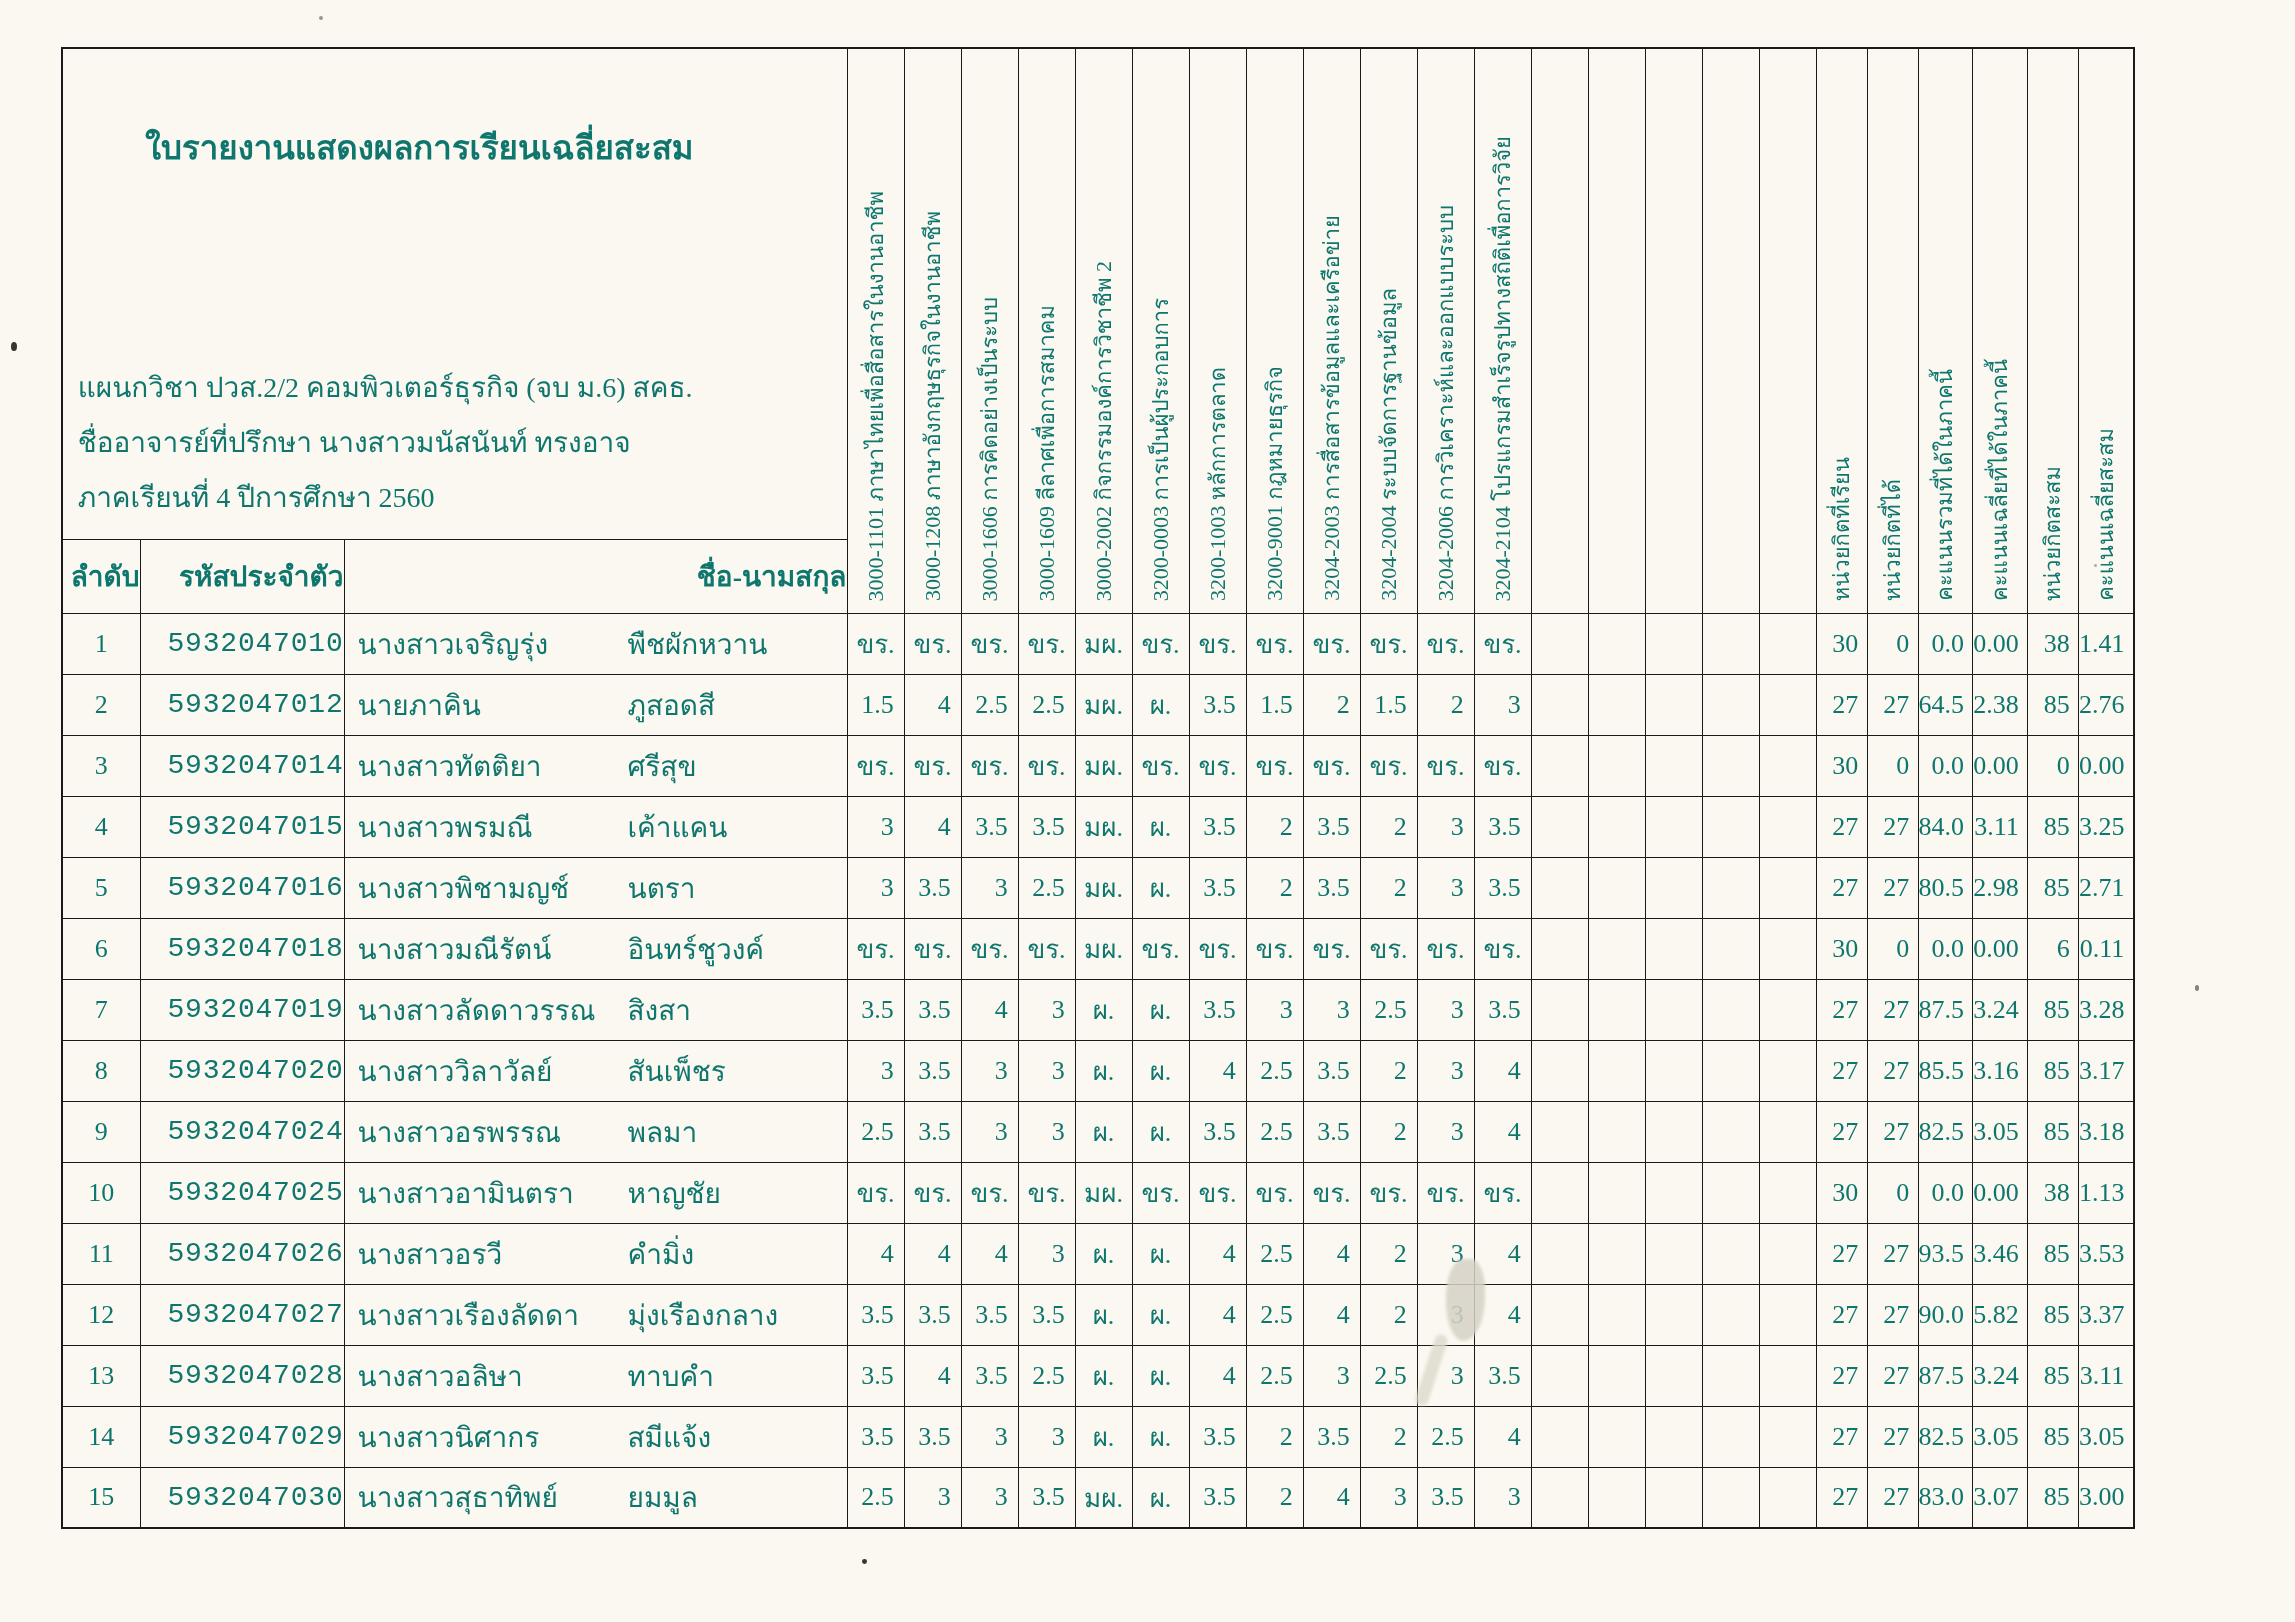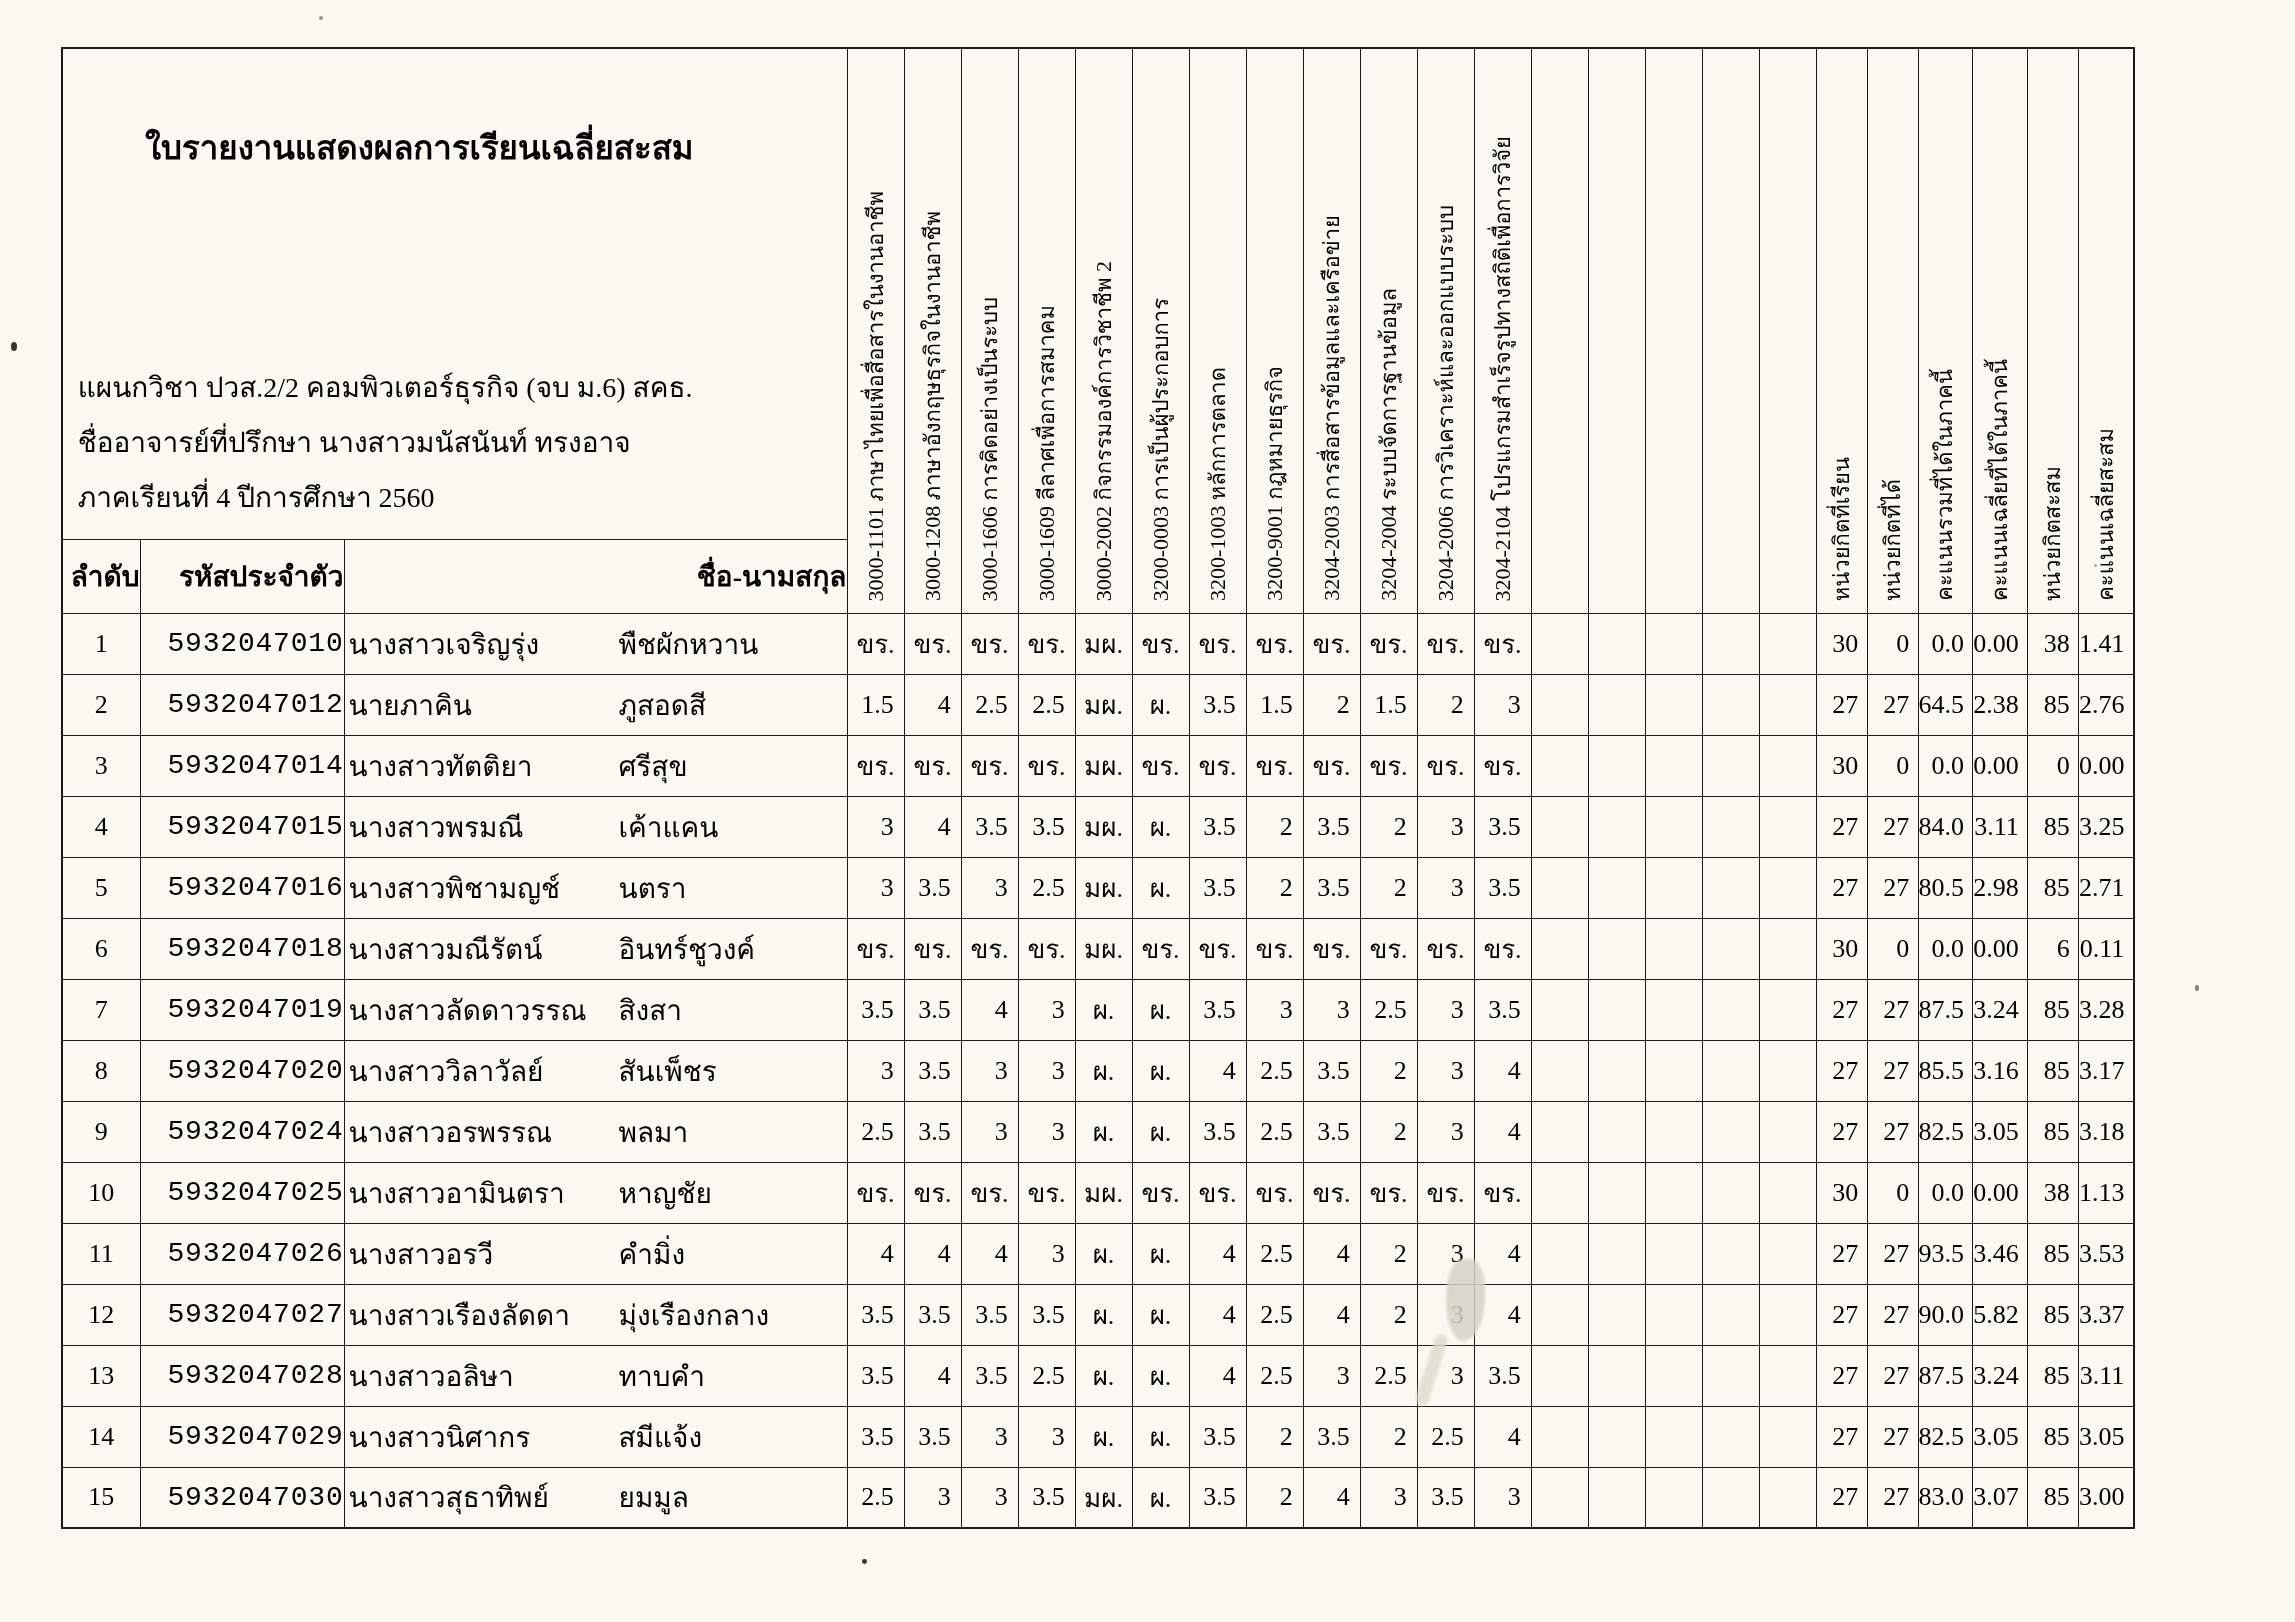--- a/index.html
+++ b/index.html
@@ -9,7 +9,7 @@
     background:#faf8f0;
     overflow:hidden;
     font-family:"Liberation Serif","DejaVu Serif",serif;
-    color:#000000;
+    color:#0f766e;
   }
   table.grade-table{
     position:absolute;left:61px;top:47px;

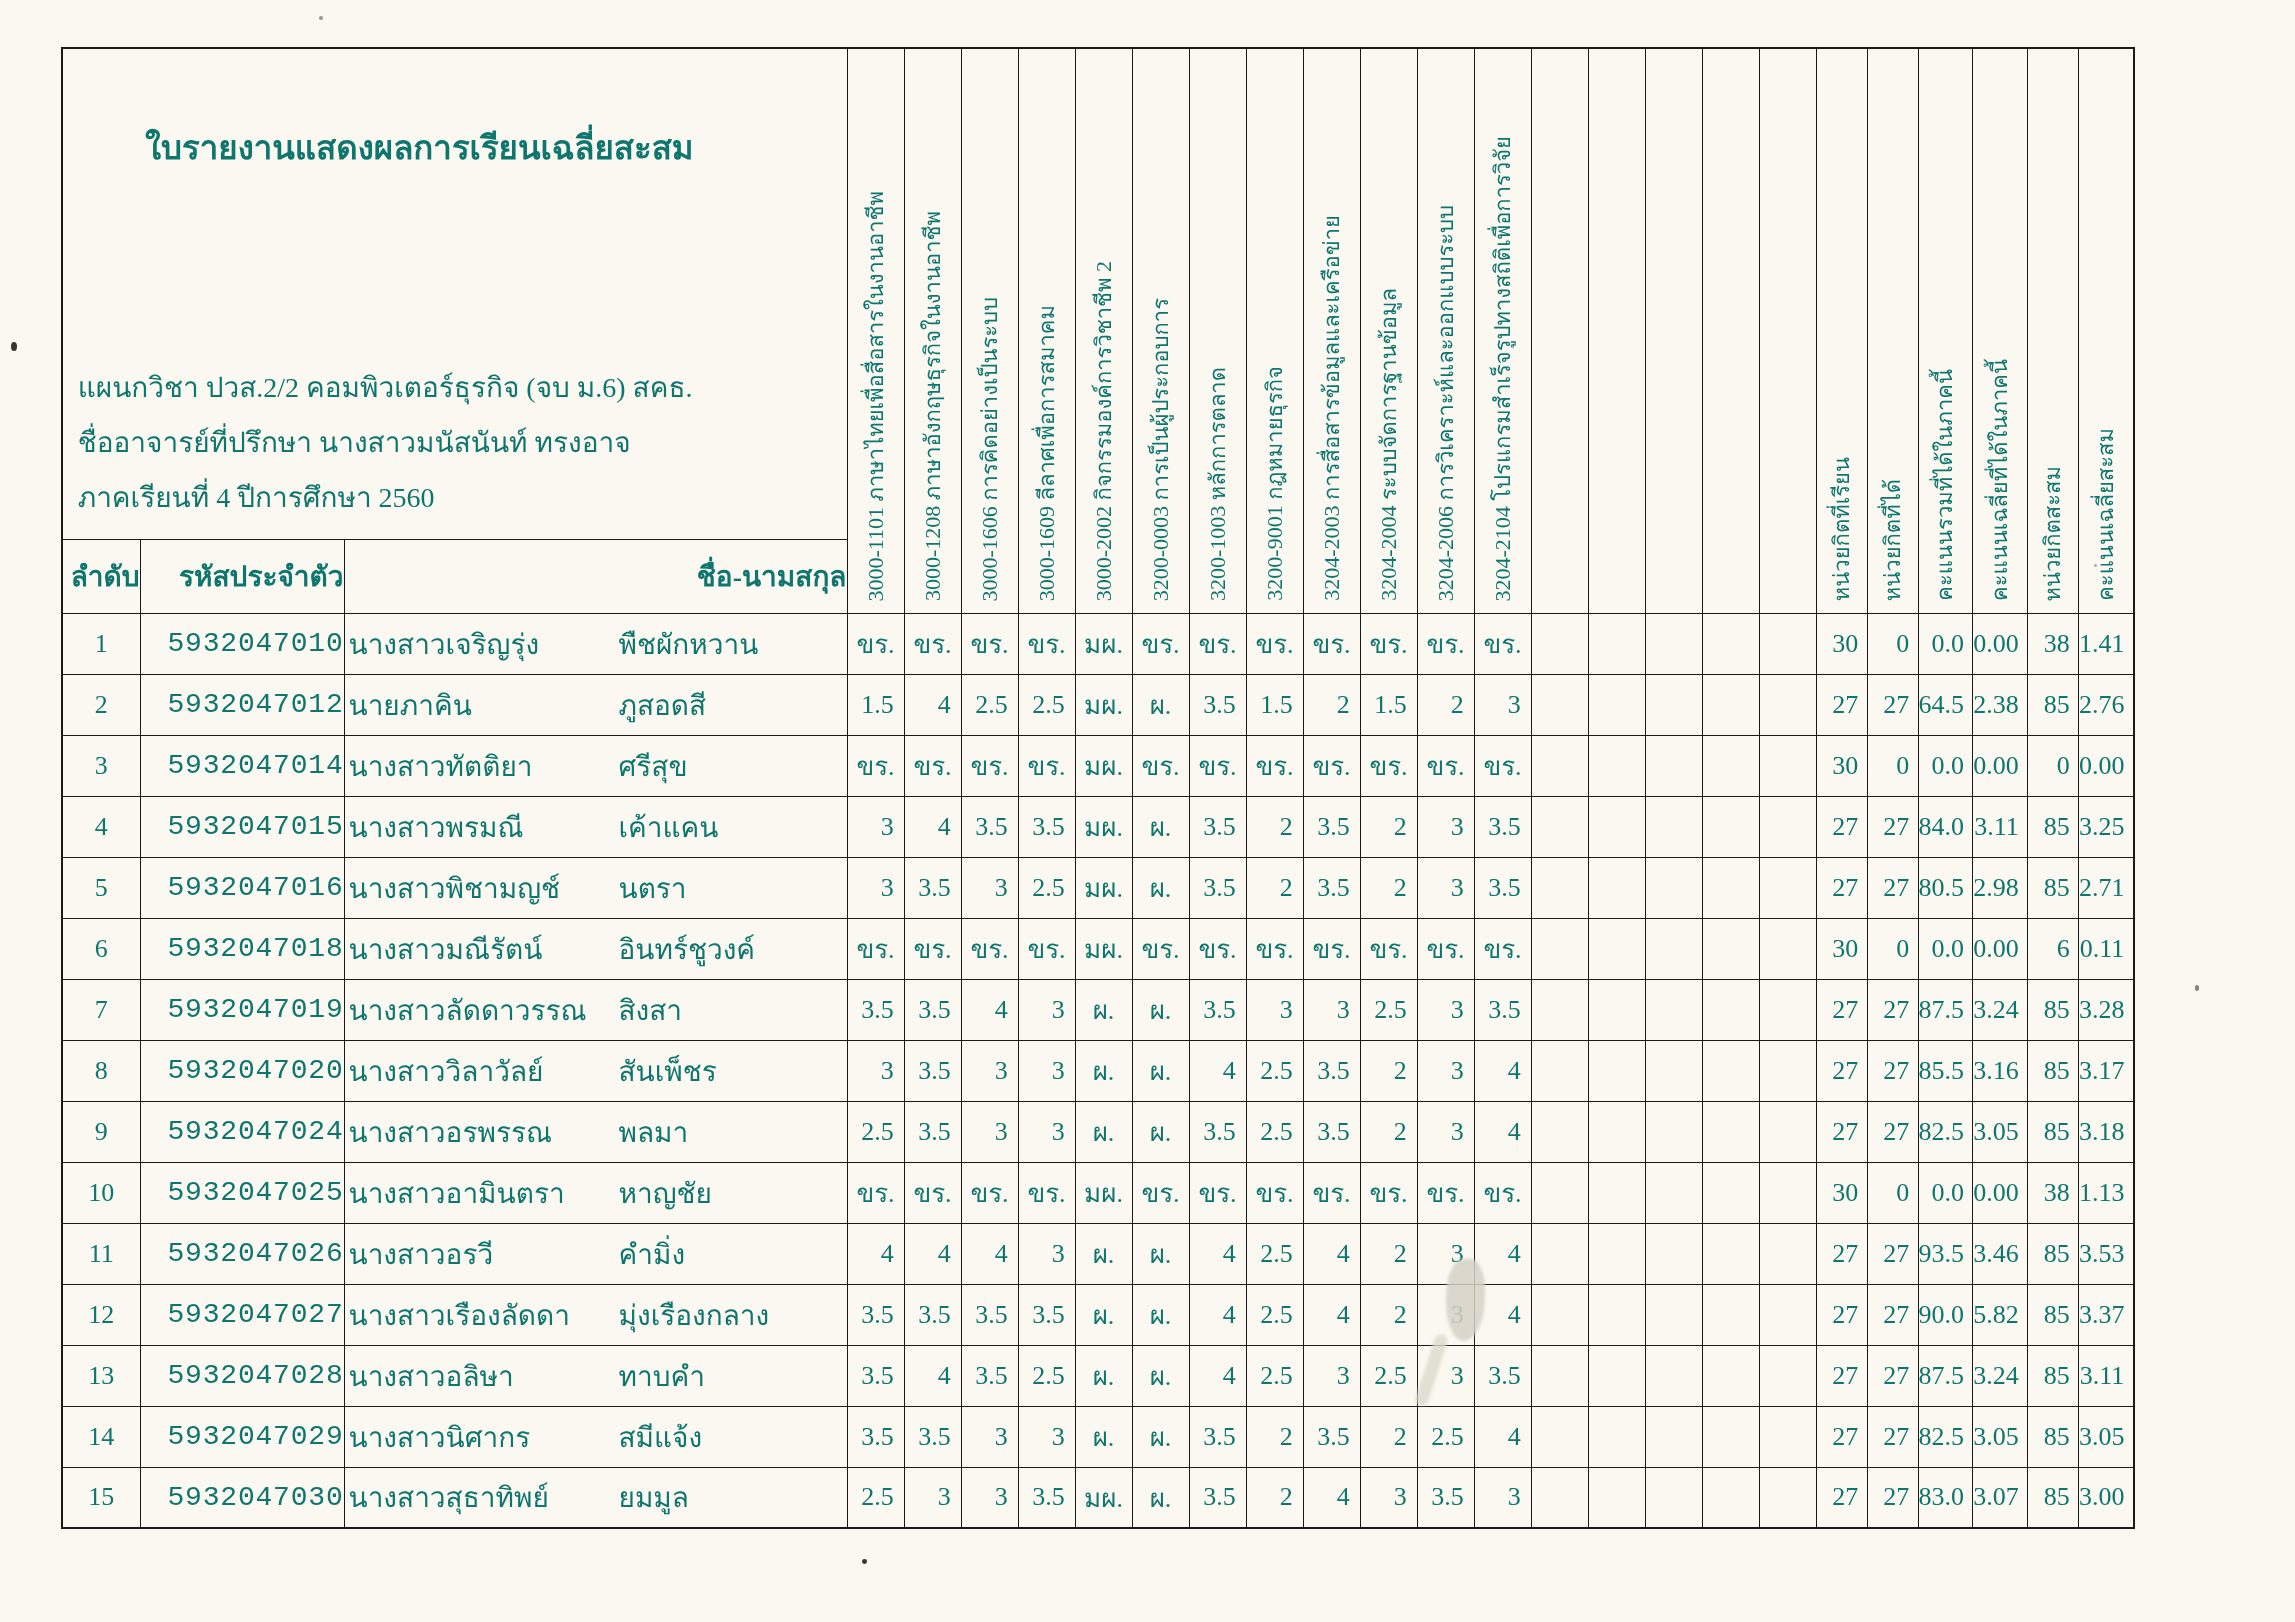--- a/index.html
+++ b/index.html
@@ -37,7 +37,7 @@
   }
   .c-no{text-align:center;font-size:26px;vertical-align:middle;}
   .c-id{text-align:right;font-size:28px;vertical-align:middle;letter-spacing:0.8px;font-family:Liberation Mono, monospace;}
-  .c-name{font-size:28px;padding-left:4px;vertical-align:middle;white-space:nowrap;}
+  .c-name{font-size:28px;padding-left:13px;vertical-align:middle;white-space:nowrap;}
   .fname{display:inline-block;width:270px;}
   .c-grade{text-align:right;padding-right:9.8px;font-size:26px;vertical-align:middle;}
   .c-grade.tok{text-align:center;padding-right:0;}

